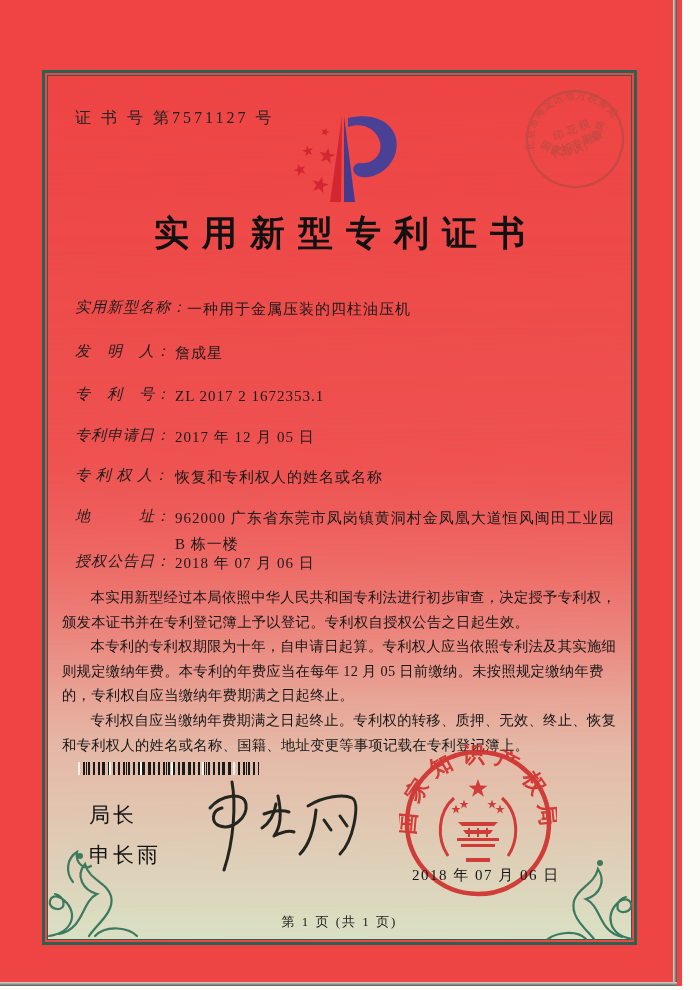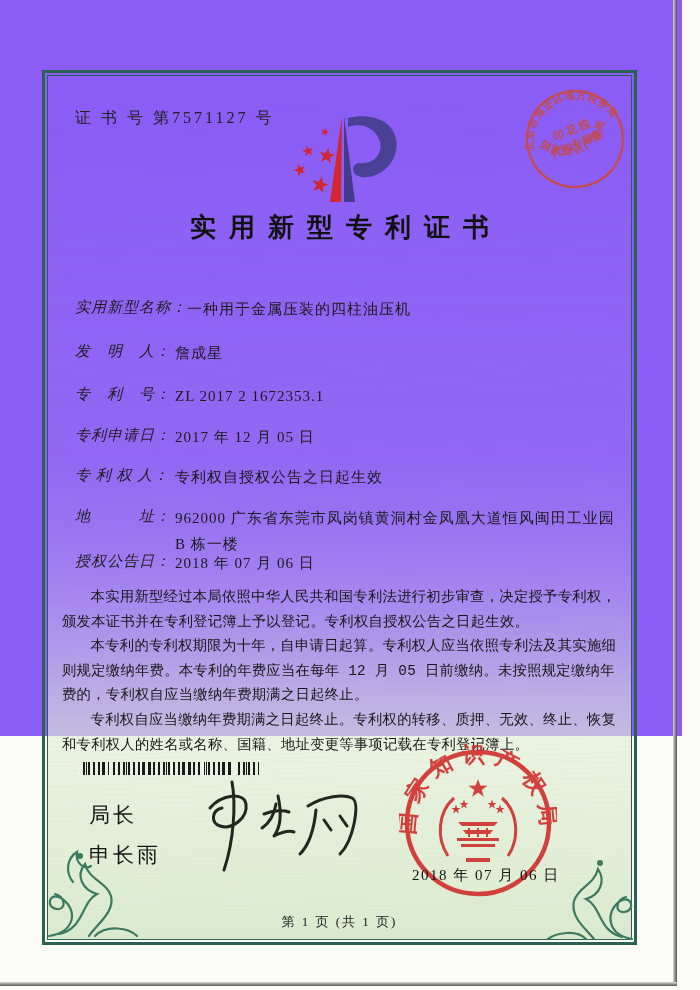--- a/index.html
+++ b/index.html
@@ -6,7 +6,7 @@
   html,body { width:700px; height:990px; background:#fbfbf8; overflow:hidden; }
   body { font-family:"Liberation Serif","DejaVu Serif",serif; color:#1c1c1c; position:relative; }
 
-  .paper { position:absolute; left:0; top:0; width:682px; height:736px; background:#8b5cf6; }
+  .paper { position:absolute; left:0; top:0; width:682px; height:986px; background:#ef4444; }
   .scan-edge-r { position:absolute; left:673px; top:0; width:4px; height:986px;
                  background:linear-gradient(90deg,#d8d8d0,#51514b); }
   .scan-edge-b { position:absolute; left:0; top:982px; width:677px; height:4px;

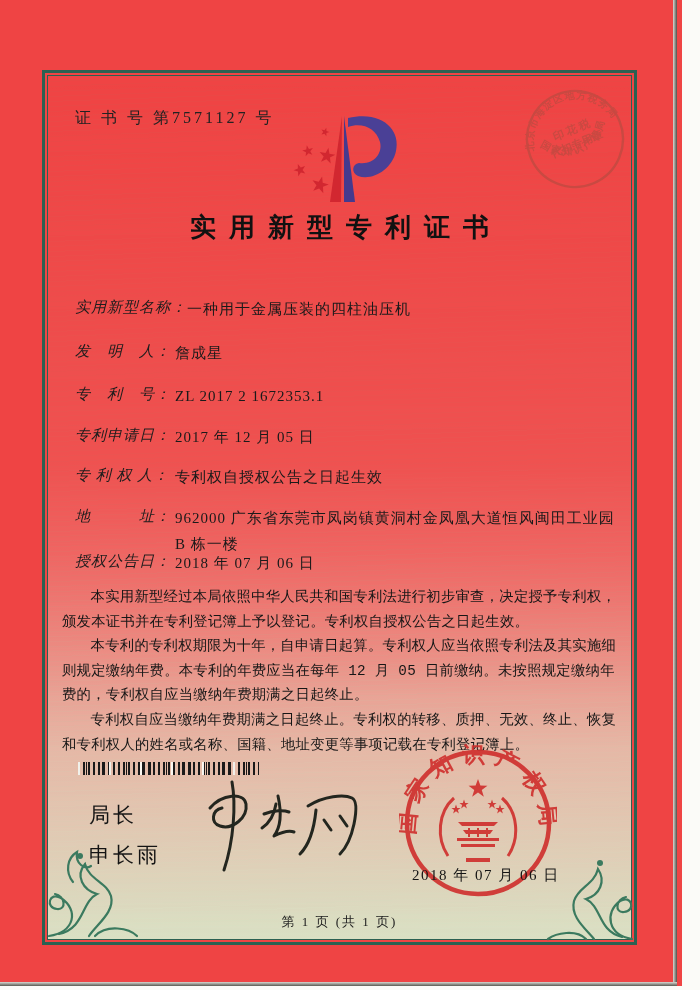--- a/index.html
+++ b/index.html
@@ -29,7 +29,7 @@
   .logo { position:absolute; left:284px; top:106px; }
 
   .title { position:absolute; left:42px; top:210px; width:595px; text-align:center;
-           font-size:26px; font-weight:bold; letter-spacing:13px; color:#111; text-indent:13px;}
+           font-size:35px; font-weight:bold; letter-spacing:13px; color:#111; text-indent:13px;}
 
   .fields { position:absolute; left:75px; top:0; width:552px; font-size:15px; }
   .frow { position:absolute; left:0; display:flex; align-items:flex-start; width:552px; }

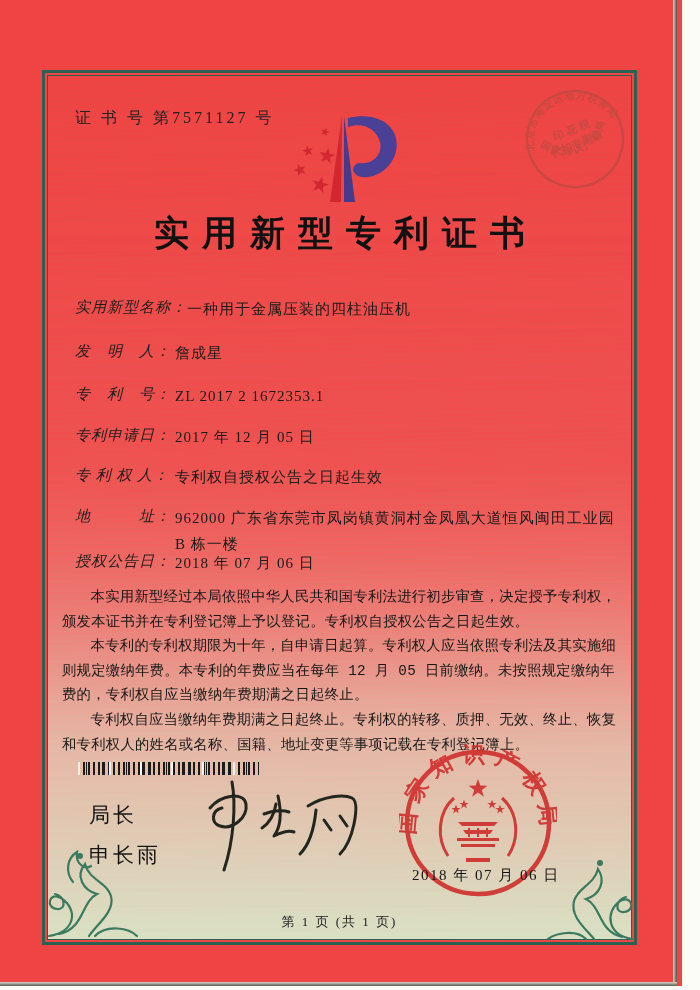--- a/index.html
+++ b/index.html
@@ -133,7 +133,7 @@
     </div>
     <div class="frow" style="top:466px">
       <span class="flabel">专 利 权 人：</span>
-      <span class="fvalue">专利权自授权公告之日起生效</span>
+      <span class="fvalue">恢复和专利权人的姓名或名称</span>
     </div>
     <div class="frow" style="top:507px">
       <span class="flabel">地　　　址：</span>

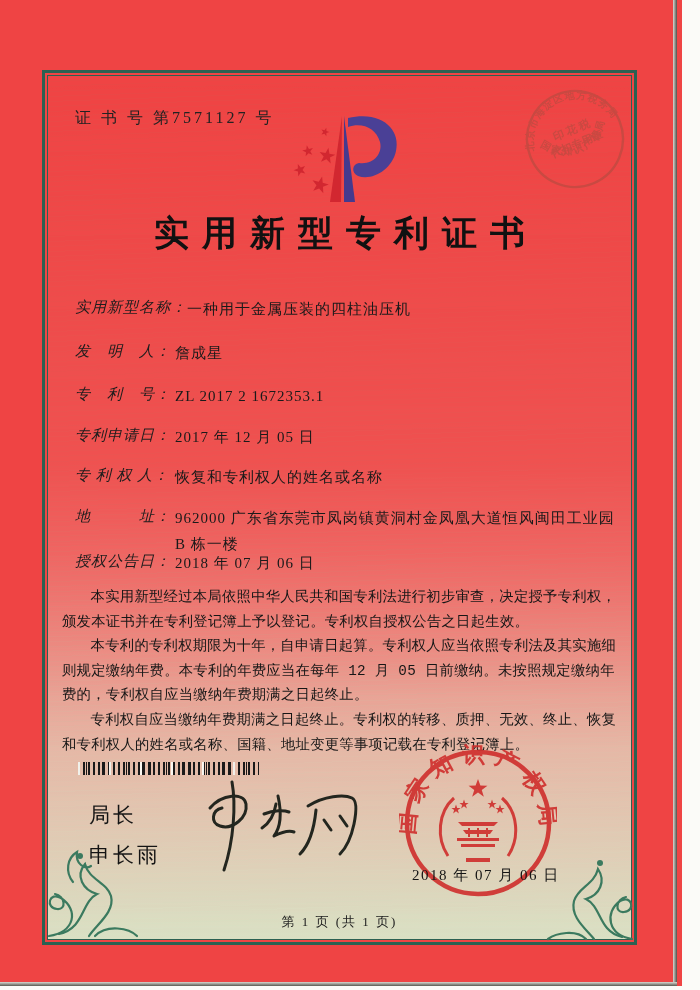--- a/index.html
+++ b/index.html
@@ -40,7 +40,7 @@
 
   .bodytext { position:absolute; left:62px; top:585px; width:566px;
               font-size:14.3px; line-height:24.6px; letter-spacing:.3px; color:#161616; }
-  .bodytext p { text-indent:2em;font-family:Liberation Mono, monospace; }
+  .bodytext p { text-indent:2em; }
 
   .barcode { position:absolute; left:78px; top:762px; width:181px; height:13px;
     background-image:

